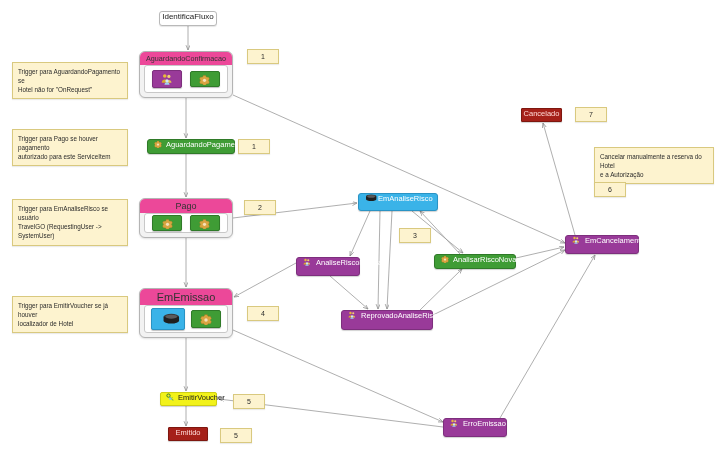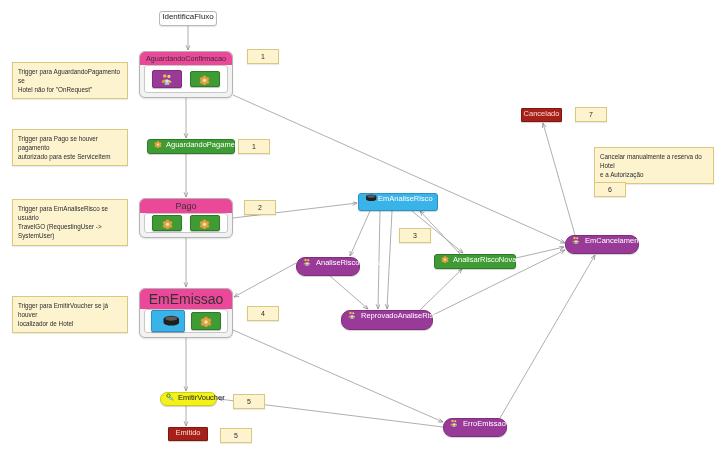--- a/index.html
+++ b/index.html
@@ -71,7 +71,7 @@
   .node-purple {
     background: #993a99;
     border: 1px solid #7d2f7d;
-    border-radius: 9px;
+    border-radius: 3px;
     color: #ffffff;
     font-size: 7.5px;
     padding: 0 6px;

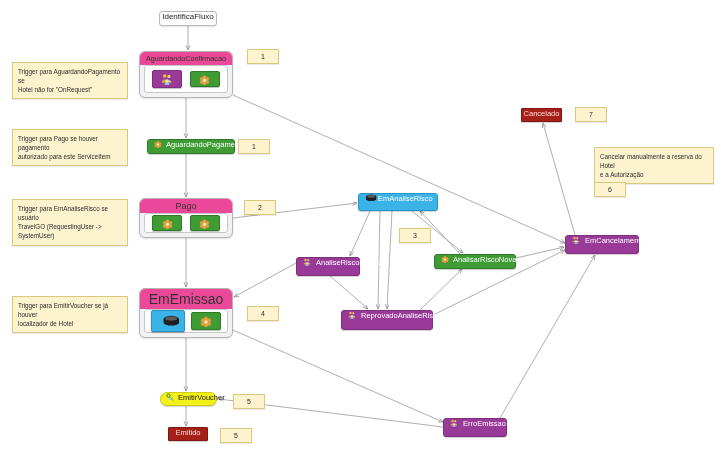--- a/index.html
+++ b/index.html
@@ -252,7 +252,7 @@
         </div>
       </div>
       <div class="group" style="left: 139px; top: 288px; width: 94px; height: 50px;">
-        <div class="group-title" style="font-size: 14px;">EmEmissao</div>
+        <div class="group-title" style="font-size: 11px;">EmEmissao</div>
         <div class="group-body">
           <div class="chip chip-blue" style="width: 34px; height: 22px;">
             <span class="ico" style="width: 12px; height: 12px; line-height: 0;"><svg viewBox="0 0 20 13" width="18.6" height="12">

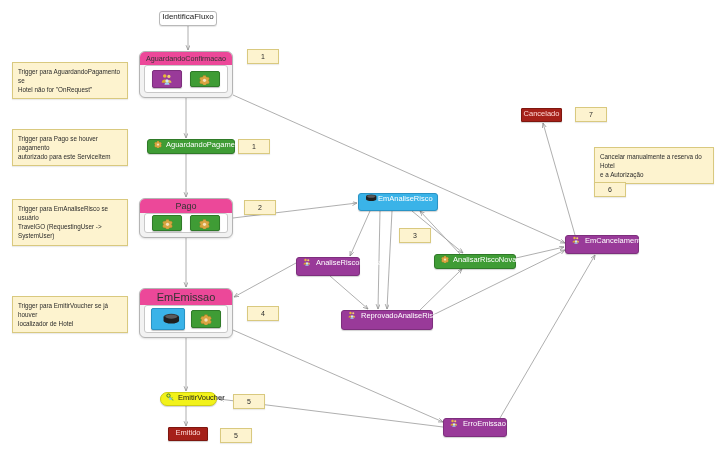--- a/index.html
+++ b/index.html
@@ -84,7 +84,7 @@
   .node-yellow {
     background: #f2f21a;
     border: 1px solid #cfcf12;
-    border-radius: 7px;
+    border-radius: 2px;
     color: #1a1a1a;
     font-size: 7.5px;
     padding: 0 5px;

